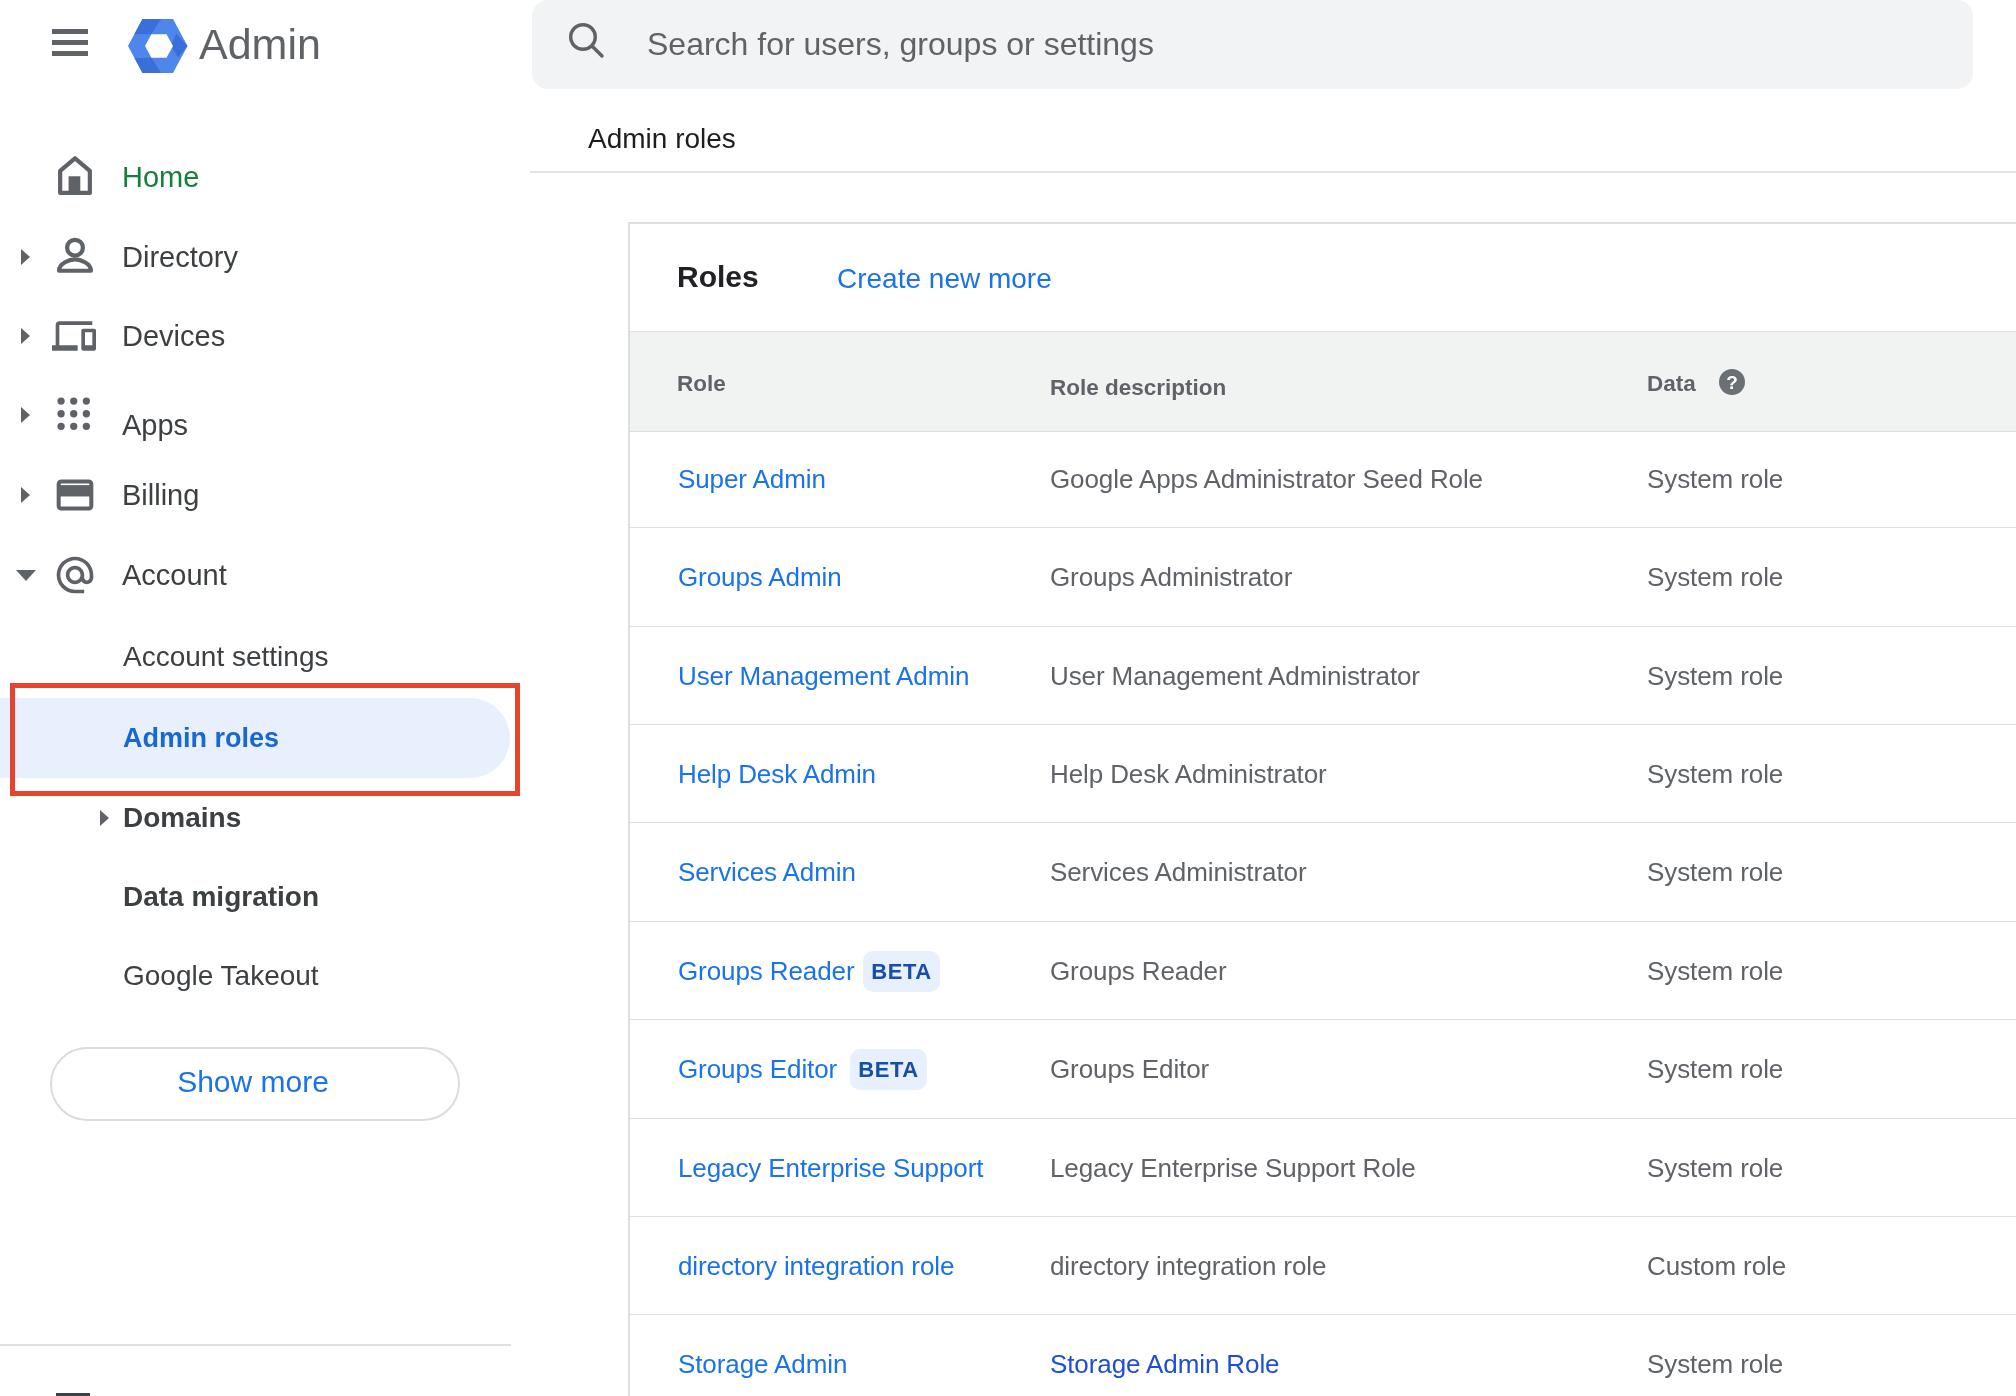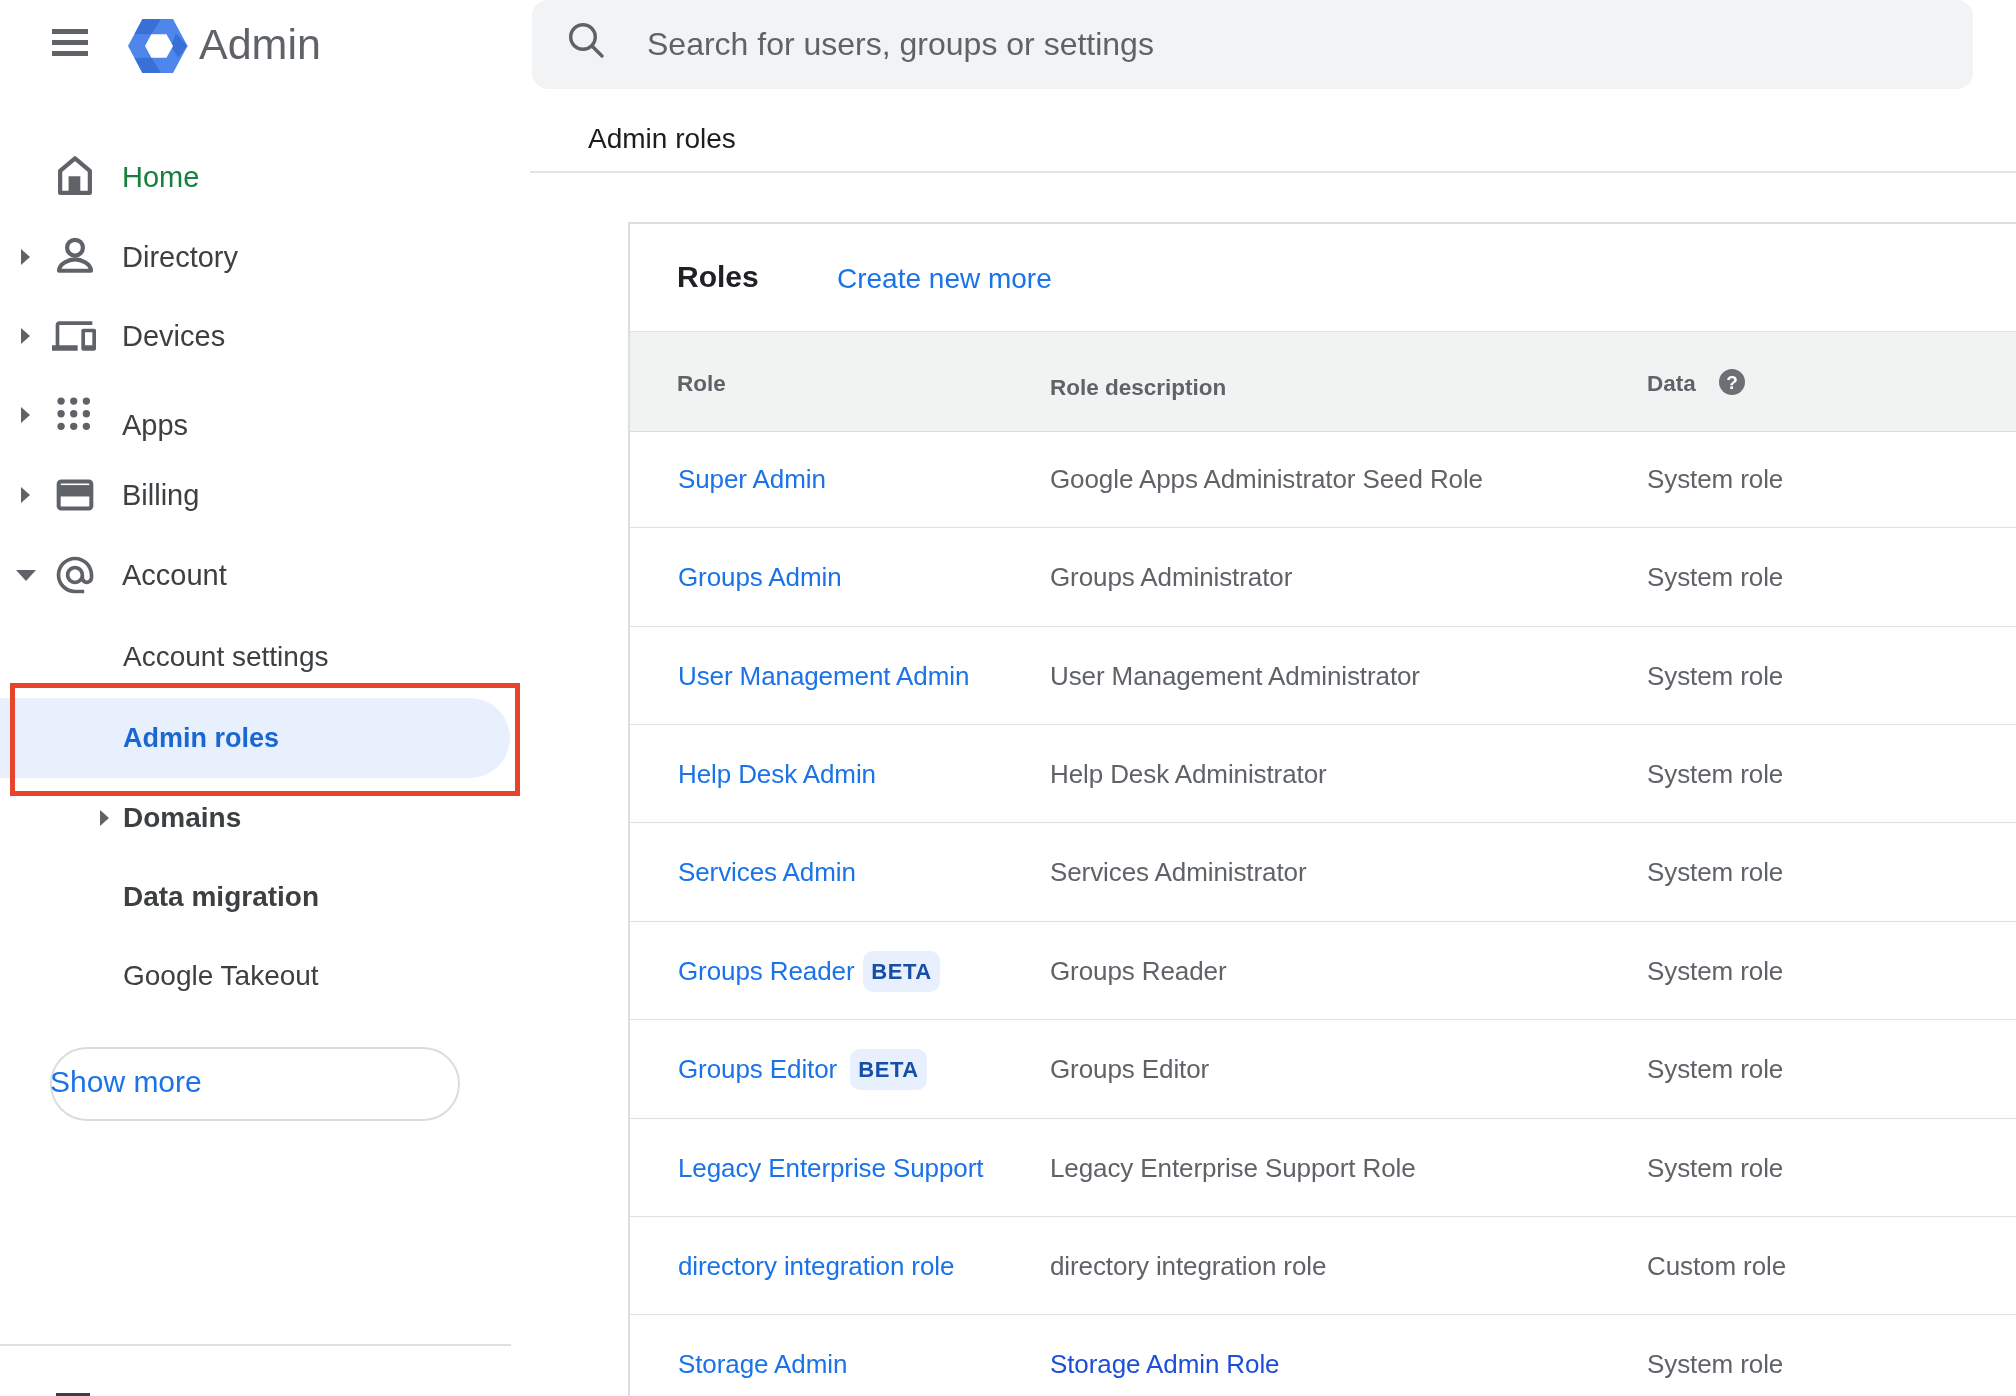--- a/index.html
+++ b/index.html
@@ -91,7 +91,7 @@
 <div class="t" style="left:123px;top:877px;height:40px;line-height:40px;font-size:28px;font-weight:bold;color:#3c4043">Data migration</div>
 <div class="t" style="left:123px;top:956px;height:40px;line-height:40px;font-size:28px;font-weight:normal;color:#3c4043">Google Takeout</div>
 <div class="abs" style="left:50px;top:1047px;width:406px;height:70px;border:2px solid #dadce0;border-radius:38px"></div>
-<div class="t" style="left:50px;top:1062px;width:406px;height:40px;line-height:40px;font-size:30px;color:#1a73e8;text-align:left">Show more</div>
+<div class="t" style="left:50px;top:1062px;width:406px;height:40px;line-height:40px;font-size:30px;color:#1a73e8;text-align:center">Show more</div>
 <div class="abs" style="left:0px;top:1344px;width:511px;height:2px;background:#e0e0e0"></div>
 <div class="abs" style="left:56px;top:1393px;width:34px;height:3px;background:#3c4043"></div>
 <div class="abs" style="left:628px;top:222px;width:1388px;height:1174px;border-top:2px solid #dcdee2;border-left:2px solid #dcdee2"></div>

